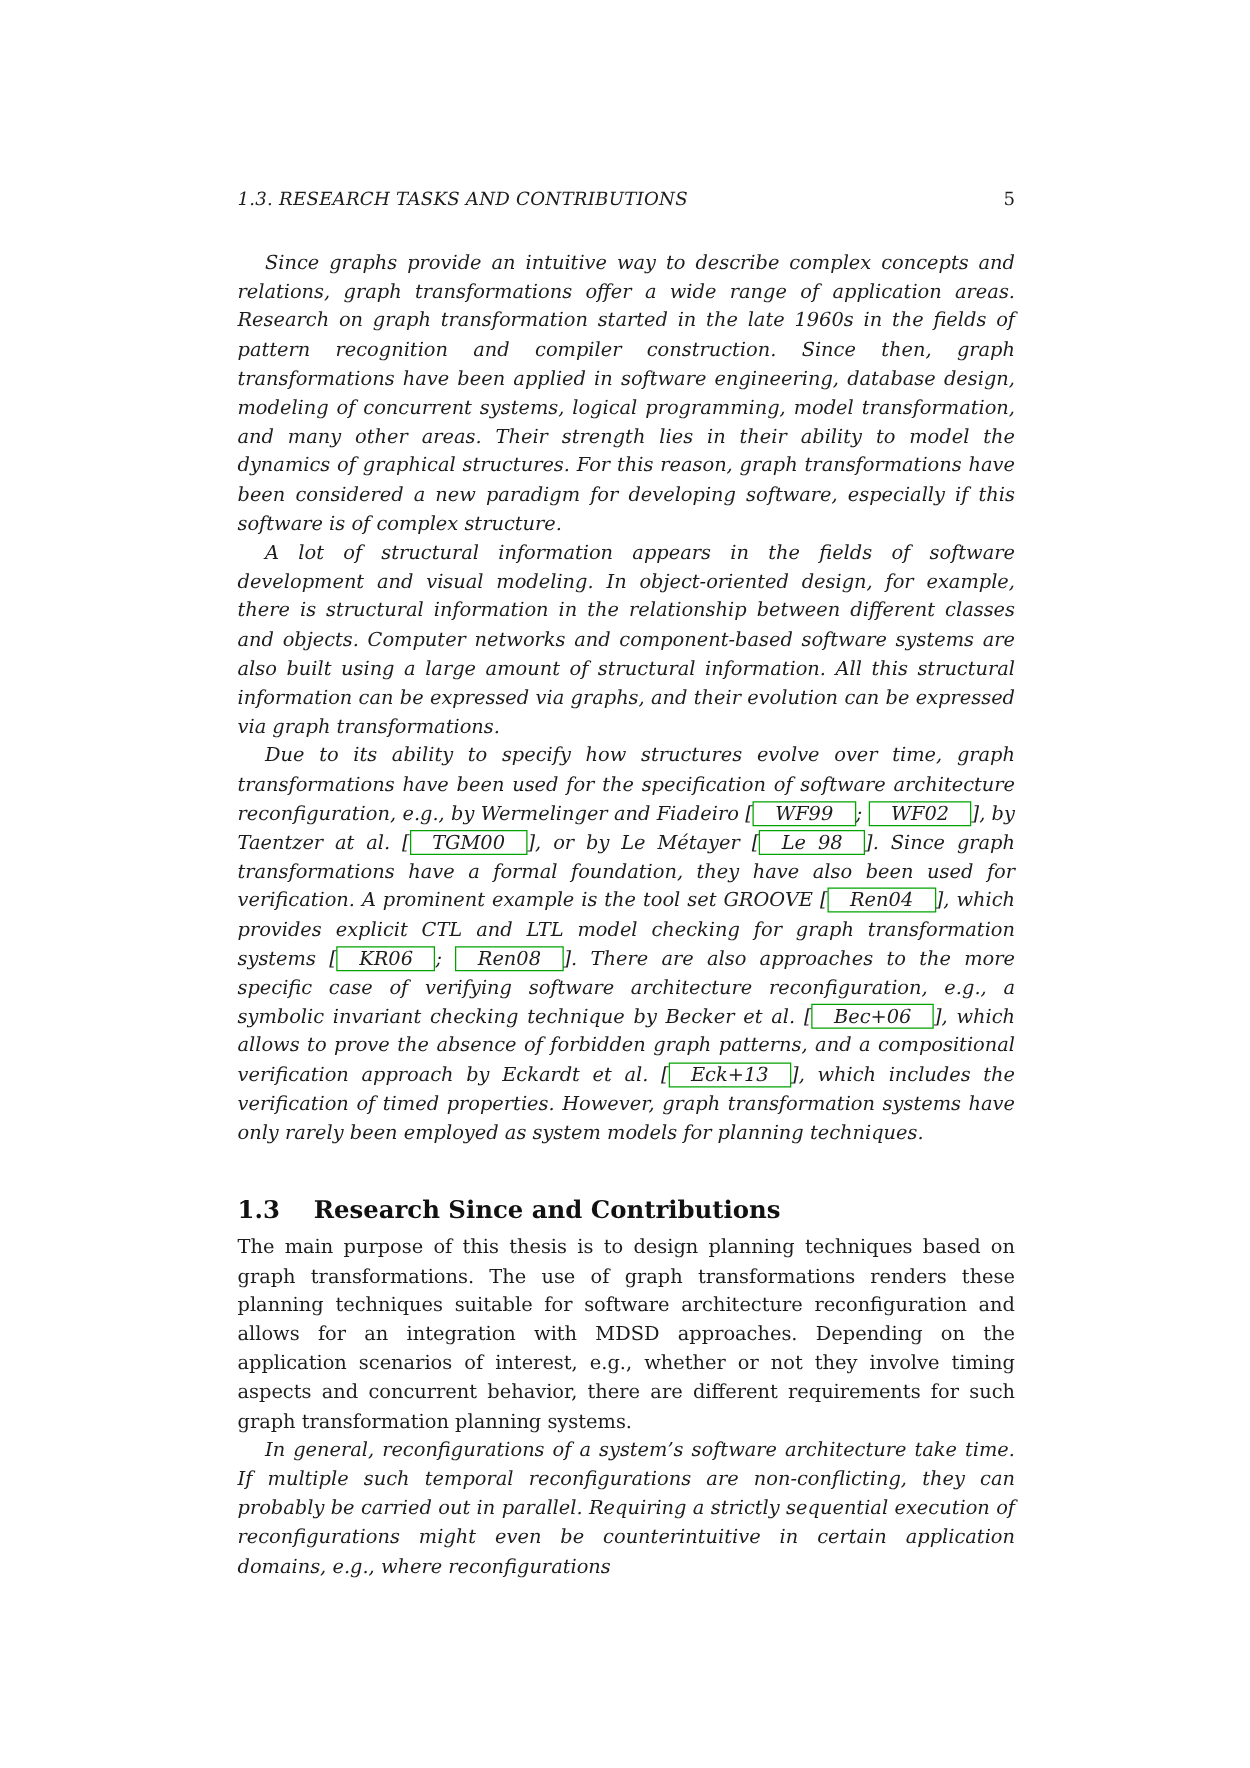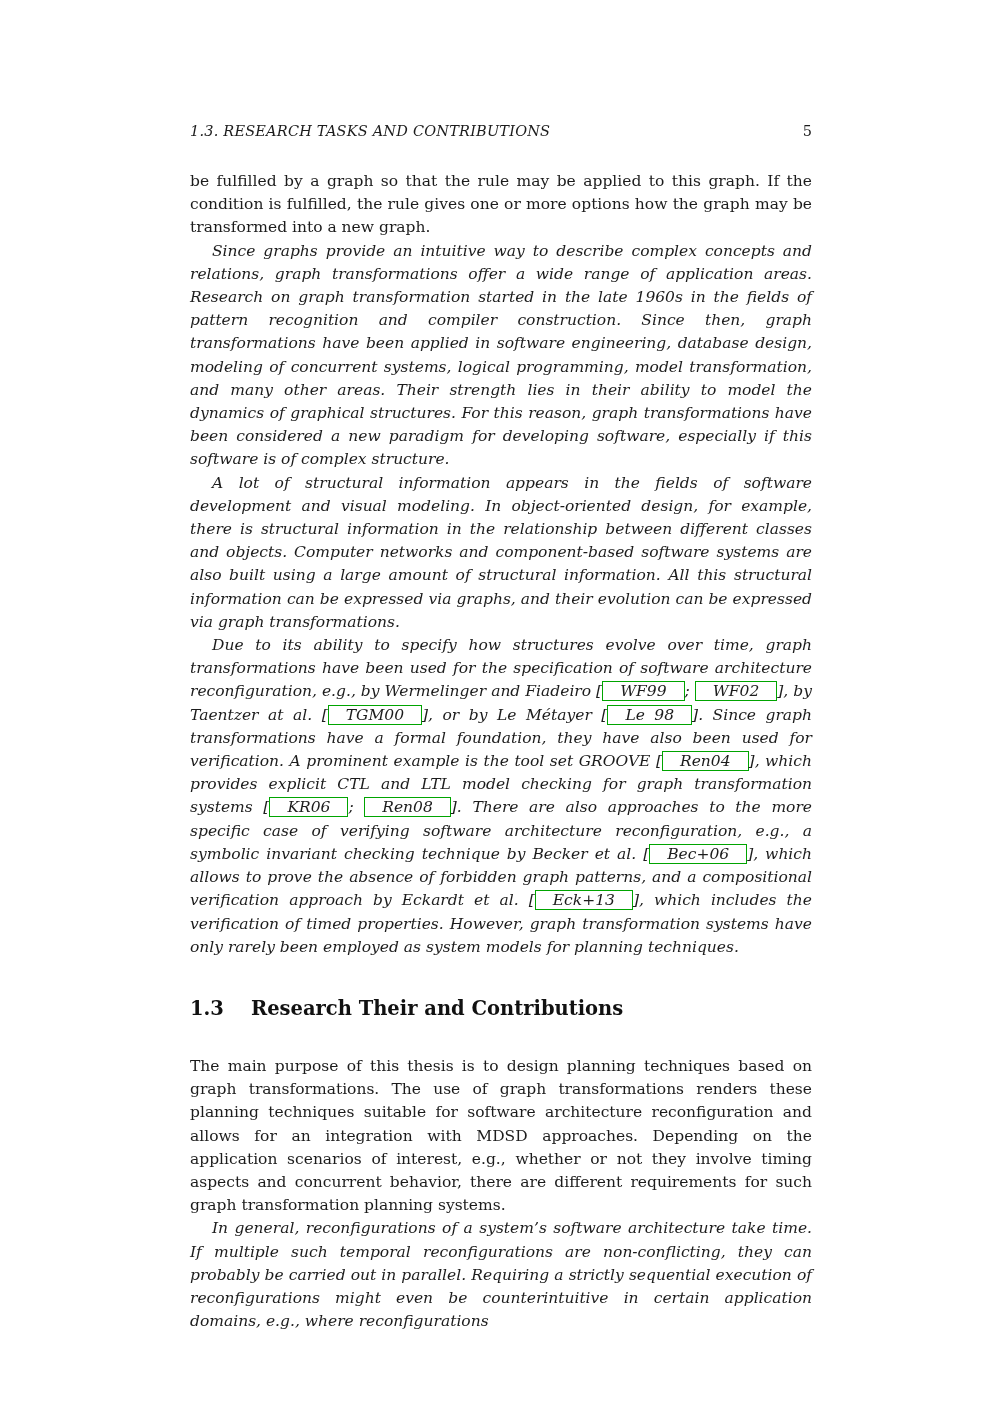--- a/index.html
+++ b/index.html
@@ -16,7 +16,7 @@
   .text-block {
     position: absolute;
     left: 190px;
-    top: 123px;
+    top: 152px;
     width: 622px;
   }
   .running-header {

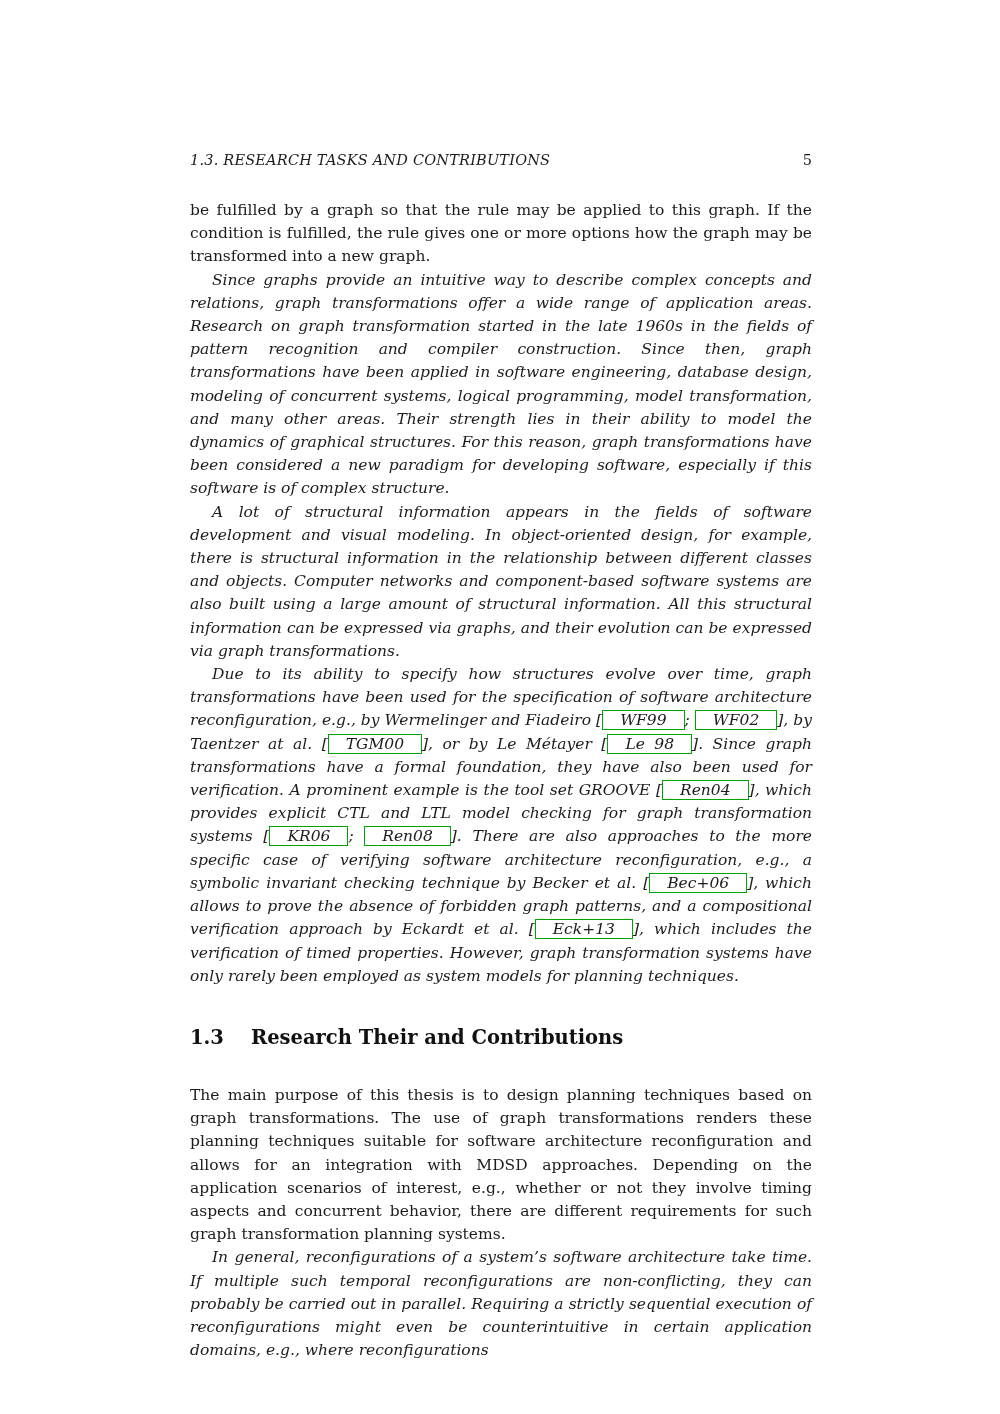--- a/index.html
+++ b/index.html
@@ -63,7 +63,6 @@
       <span class="rh-page">5</span>
     </header>
     <main id="content">
-        <p class="para">be fulfilled by a graph so that the rule may be applied to this graph. If the condition is fulfilled, the rule gives one or more options how the graph may be transformed into a new graph.</p>
         <p class="para indent">Since graphs provide an intuitive way to describe complex concepts and relations, graph transformations offer a wide range of application areas. Research on graph transformation started in the late 1960s in the fields of pattern recognition and compiler construction. Since then, graph transformations have been applied in software engineering, database design, modeling of concurrent systems, logical programming, model transformation, and many other areas. Their strength lies in their ability to model the dynamics of graphical structures. For this reason, graph transformations have been considered a new paradigm for developing software, especially if this software is of complex structure.</p>
         <p class="para indent">A lot of structural information appears in the fields of software development and visual modeling. In object-oriented design, for example, there is structural information in the relationship between different classes and objects. Computer networks and component-based software systems are also built using a large amount of structural information. All this structural information can be expressed via graphs, and their evolution can be expressed via graph transformations.</p>
         <p class="para indent">Due to its ability to specify how structures evolve over time, graph transformations have been used for the specification of software architecture reconfiguration, e.g., by Wermelinger and Fiadeiro [<a class="cite">WF99</a>; <a class="cite">WF02</a>], by Taentzer at al. [<a class="cite">TGM00</a>], or by Le Métayer [<a class="cite">Le 98</a>]. Since graph transformations have a formal foundation, they have also been used for verification. A prominent example is the tool set GROOVE [<a class="cite">Ren04</a>], which provides explicit CTL and LTL model checking for graph transformation systems [<a class="cite">KR06</a>; <a class="cite">Ren08</a>]. There are also approaches to the more specific case of verifying software architecture reconfiguration, e.g., a symbolic invariant checking technique by Becker et al. [<a class="cite">Bec+06</a>], which allows to prove the absence of forbidden graph patterns, and a compositional verification approach by Eckardt et al. [<a class="cite">Eck+13</a>], which includes the verification of timed properties. However, graph transformation systems have only rarely been employed as system models for planning techniques.</p>

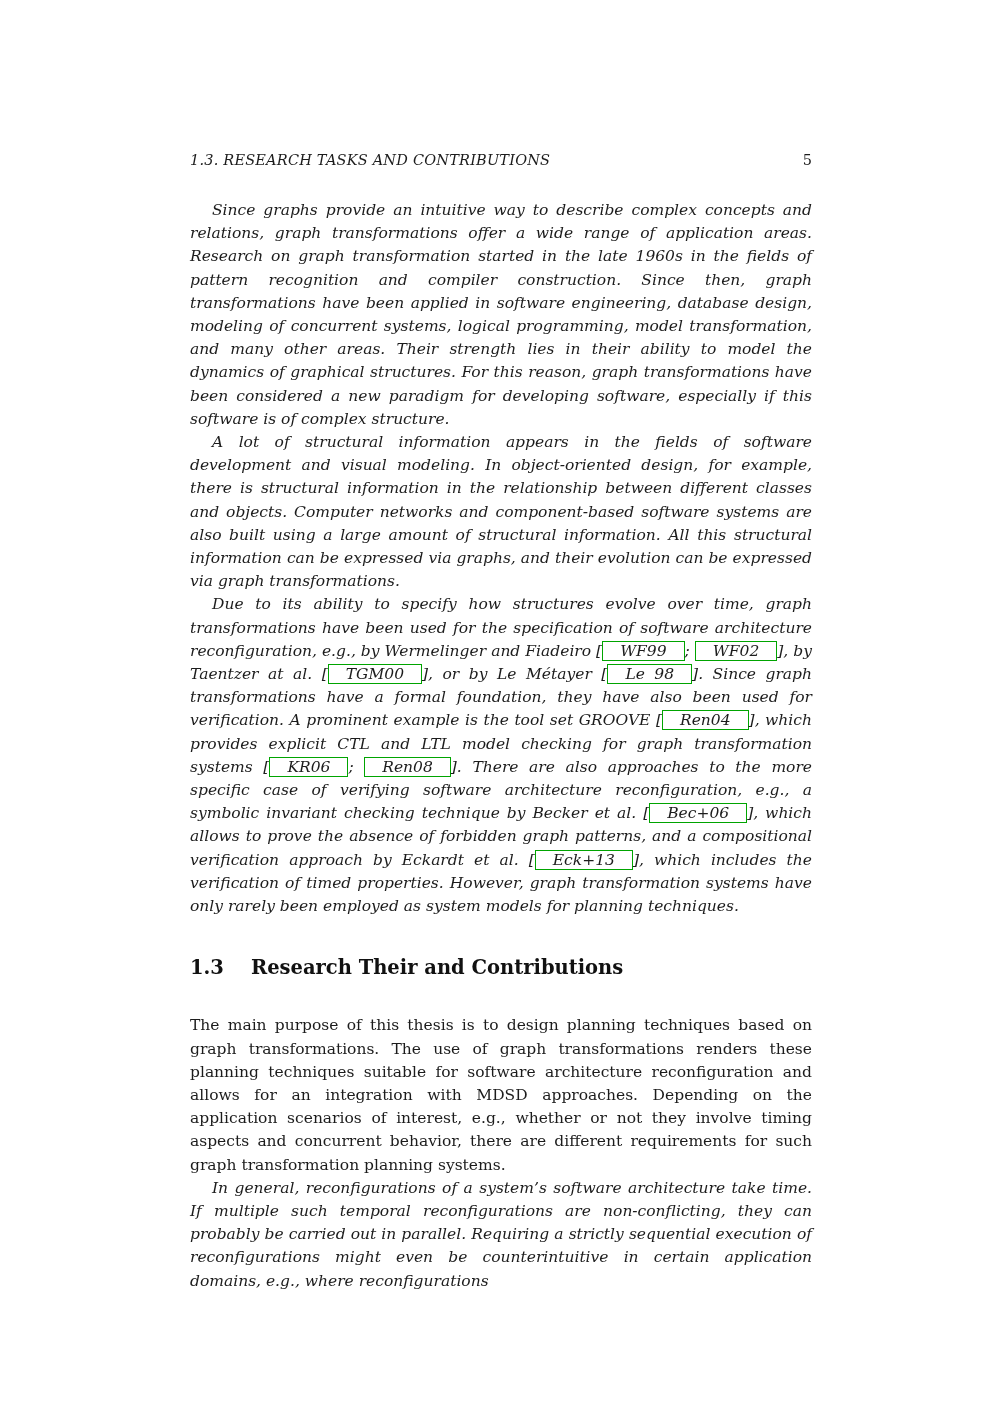--- a/index.html
+++ b/index.html
@@ -49,7 +49,7 @@
     font-size: 19.5px;
     font-weight: bold;
     margin-top: 38px;
-    margin-bottom: 35px;
+    margin-bottom: 7px;
     color: #111111;
   }
 </style>

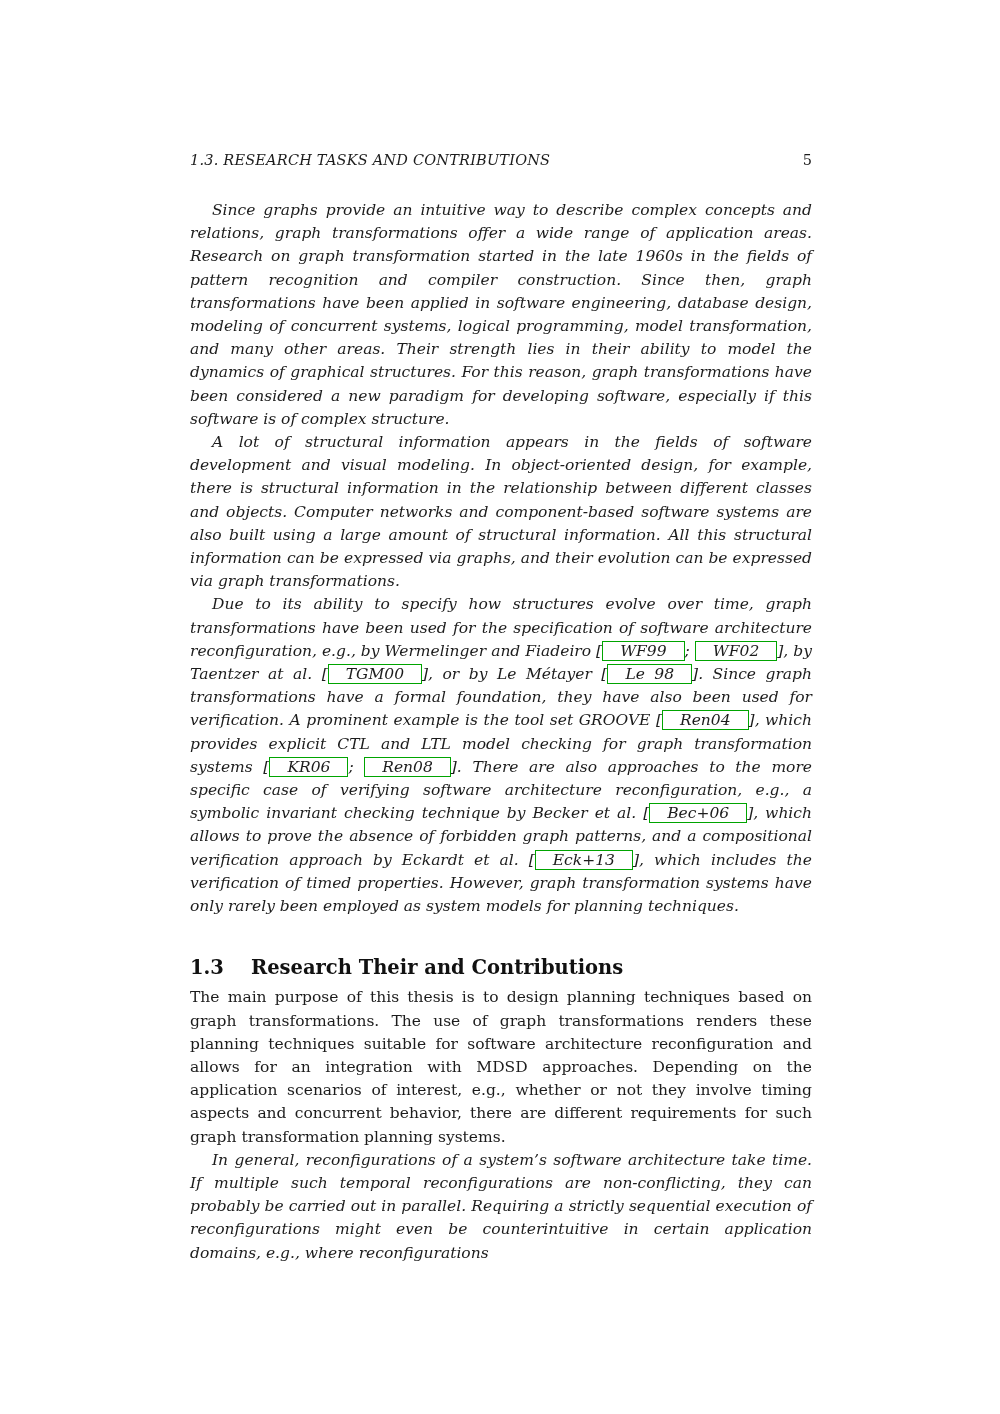--- a/index.html
+++ b/index.html
@@ -68,7 +68,7 @@
         <p class="para indent">Due to its ability to specify how structures evolve over time, graph transformations have been used for the specification of software architecture reconfiguration, e.g., by Wermelinger and Fiadeiro [<a class="cite">WF99</a>; <a class="cite">WF02</a>], by Taentzer at al. [<a class="cite">TGM00</a>], or by Le Métayer [<a class="cite">Le 98</a>]. Since graph transformations have a formal foundation, they have also been used for verification. A prominent example is the tool set GROOVE [<a class="cite">Ren04</a>], which provides explicit CTL and LTL model checking for graph transformation systems [<a class="cite">KR06</a>; <a class="cite">Ren08</a>]. There are also approaches to the more specific case of verifying software architecture reconfiguration, e.g., a symbolic invariant checking technique by Becker et al. [<a class="cite">Bec+06</a>], which allows to prove the absence of forbidden graph patterns, and a compositional verification approach by Eckardt et al. [<a class="cite">Eck+13</a>], which includes the verification of timed properties. However, graph transformation systems have only rarely been employed as system models for planning techniques.</p>
         <h2 class="section-heading">
           <span>1.3</span>
-          <span>Research Their and Contributions</span>
+          <span>Research Since and Contributions</span>
         </h2>
         <p class="para">The main purpose of this thesis is to design planning techniques based on graph transformations. The use of graph transformations renders these planning techniques suitable for software architecture reconfiguration and allows for an integration with MDSD approaches. Depending on the application scenarios of interest, e.g., whether or not they involve timing aspects and concurrent behavior, there are different requirements for such graph transformation planning systems.</p>
         <p class="para indent">In general, reconfigurations of a system’s software architecture take time. If multiple such temporal reconfigurations are non-conflicting, they can probably be carried out in parallel. Requiring a strictly sequential execution of reconfigurations might even be counterintuitive in certain application domains, e.g., where reconfigurations</p>

